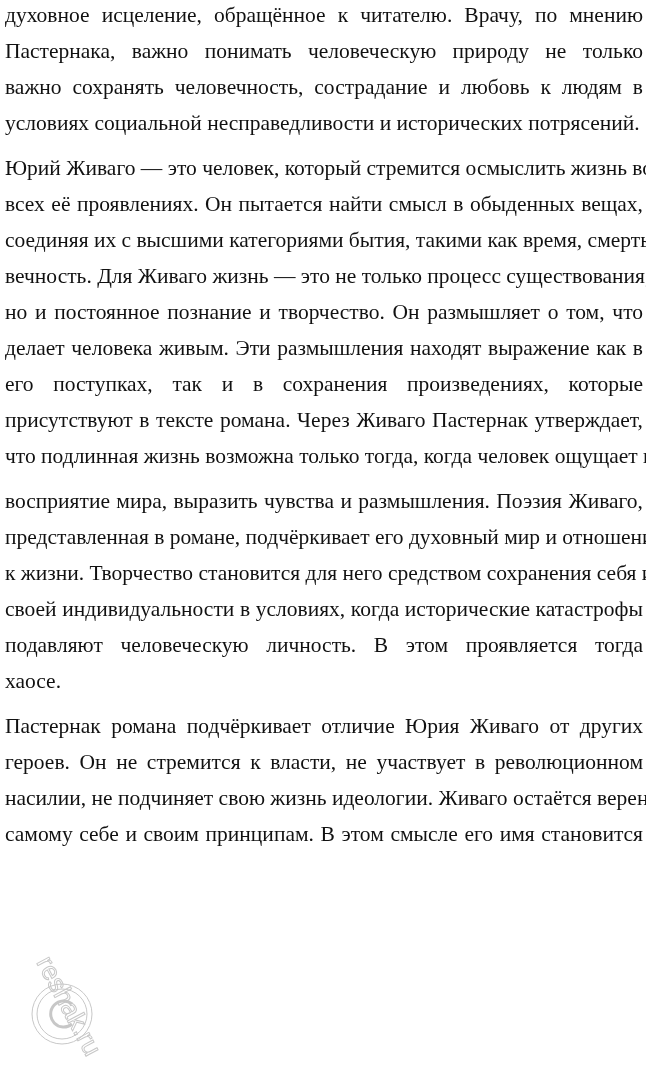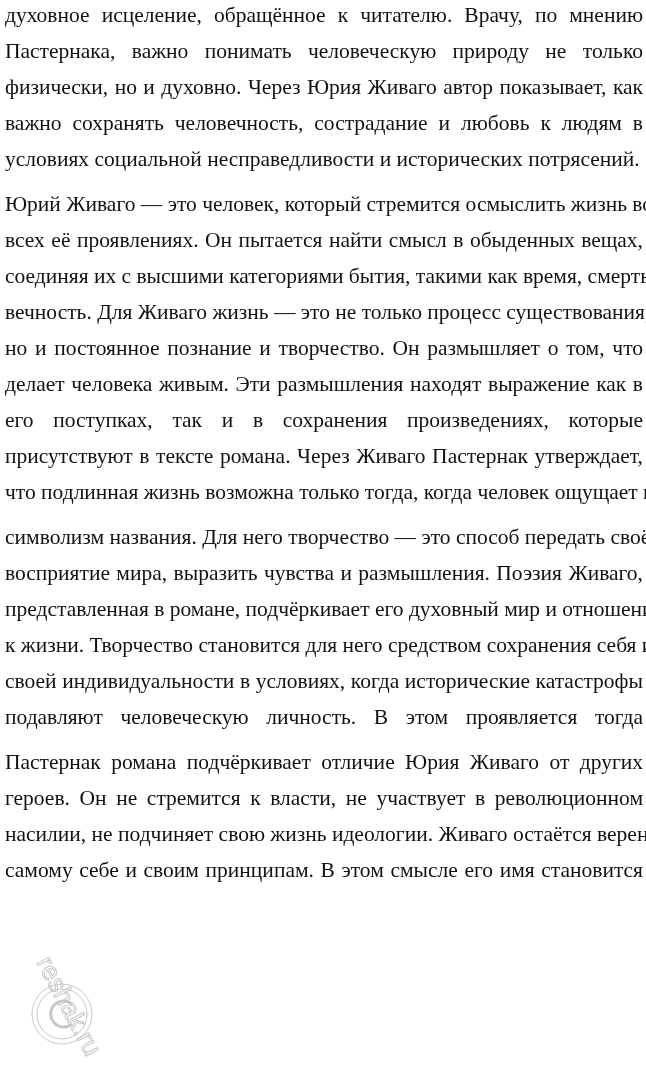--- a/index.html
+++ b/index.html
@@ -58,7 +58,6 @@
   <p class="paragraph p1">
     <span class="line">духовное исцеление, обращённое к читателю. Врачу, по мнению</span>
     <span class="line">Пастернака, важно понимать человеческую природу не только</span>
-    <span class="line">физически, но и духовно. Через Юрия Живаго автор показывает, как</span>
     <span class="line">важно сохранять человечность, сострадание и любовь к людям в</span>
     <span class="line last">условиях социальной несправедливости и исторических потрясений.</span>
   </p>

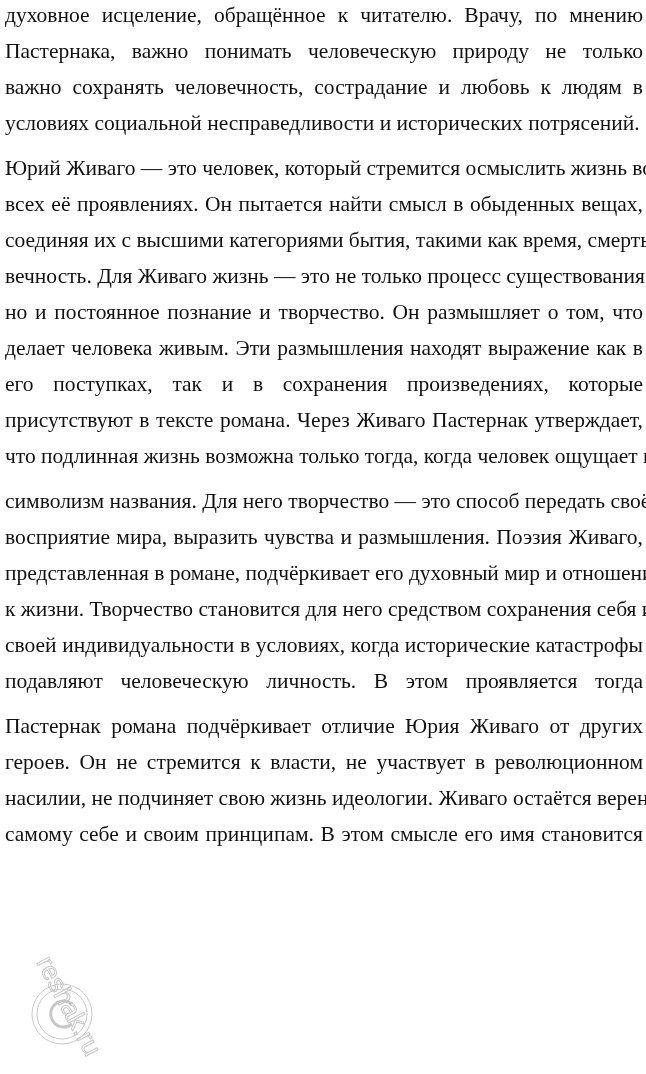--- a/index.html
+++ b/index.html
@@ -75,7 +75,6 @@
   </p>
 
   <p class="paragraph">
-    <span class="line">символизм названия. Для него творчество — это способ передать своё</span>
     <span class="line">восприятие мира, выразить чувства и размышления. Поэзия Живаго,</span>
     <span class="line">представленная в романе, подчёркивает его духовный мир и отношение</span>
     <span class="line">к жизни. Творчество становится для него средством сохранения себя и</span>

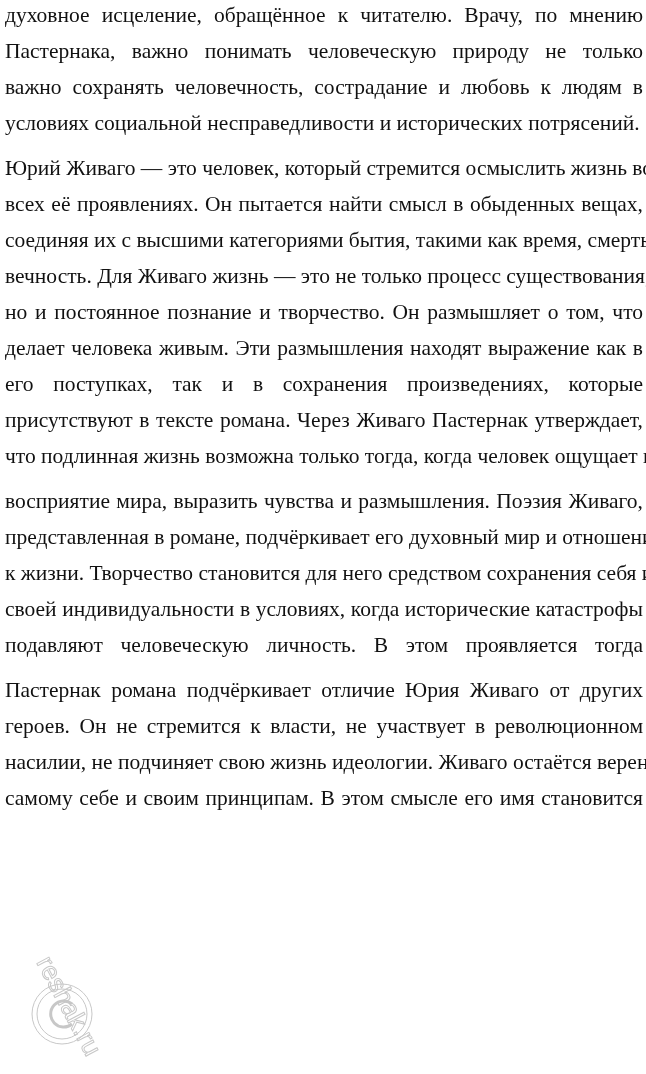--- a/index.html
+++ b/index.html
@@ -80,6 +80,7 @@
     <span class="line">к жизни. Творчество становится для него средством сохранения себя и</span>
     <span class="line">своей индивидуальности в условиях, когда исторические катастрофы</span>
     <span class="line">подавляют человеческую личность. В этом проявляется тогда</span>
+    <span class="line last">хаосе.</span>
   </p>
 
   <p class="paragraph">

